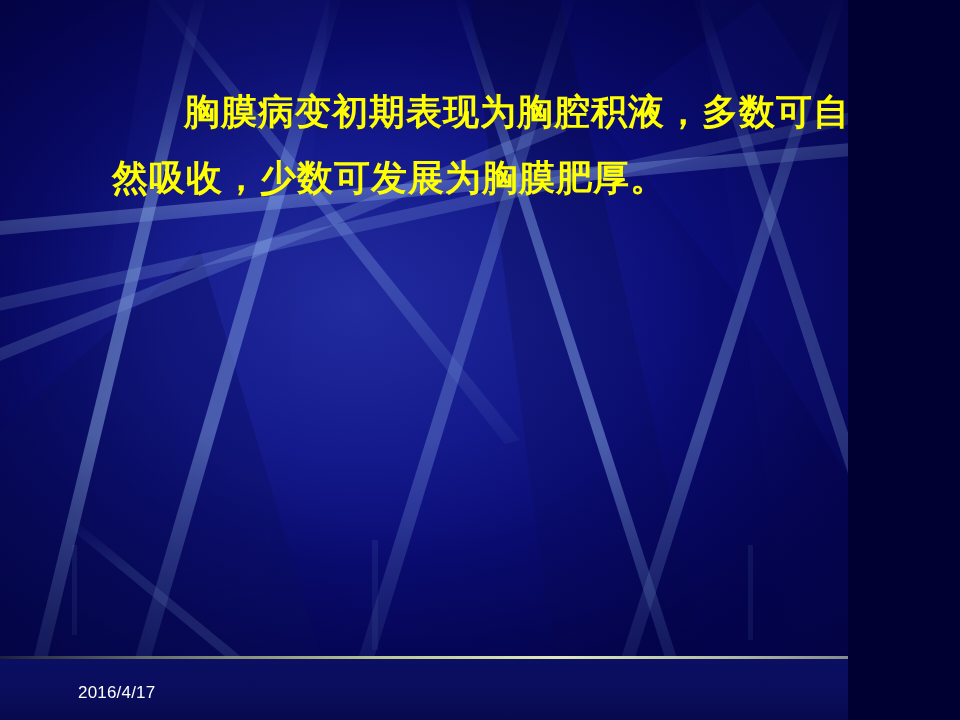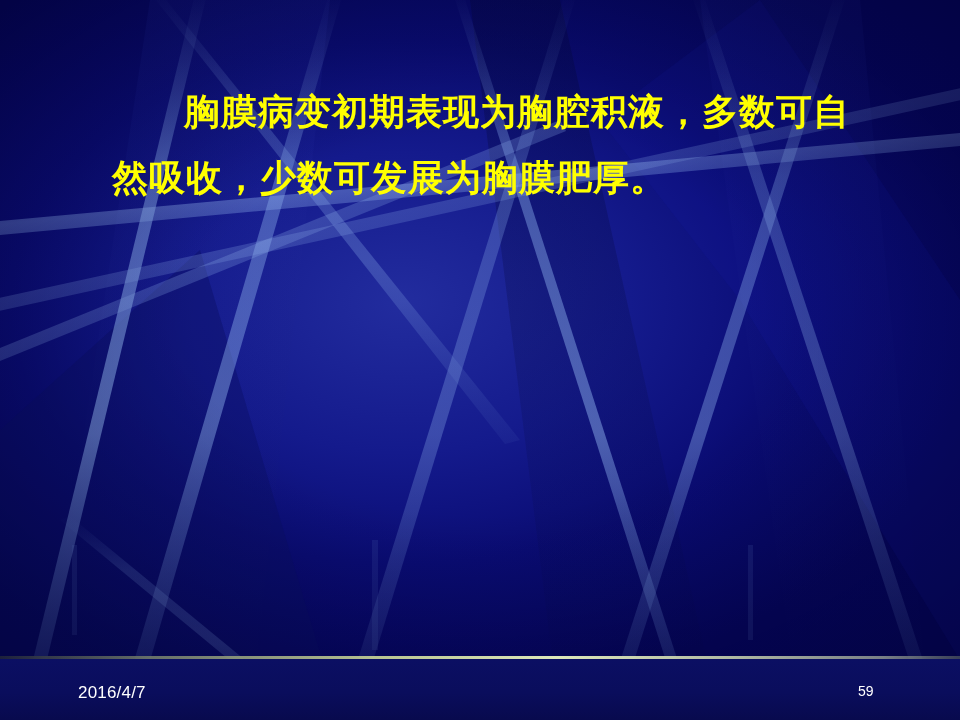--- a/index.html
+++ b/index.html
@@ -10,7 +10,7 @@
   }
   #slide {
     position: relative;
-    width: 960px;
+    width: 848px;
     height: 720px;
     overflow: hidden;
     background: #b91c1c;

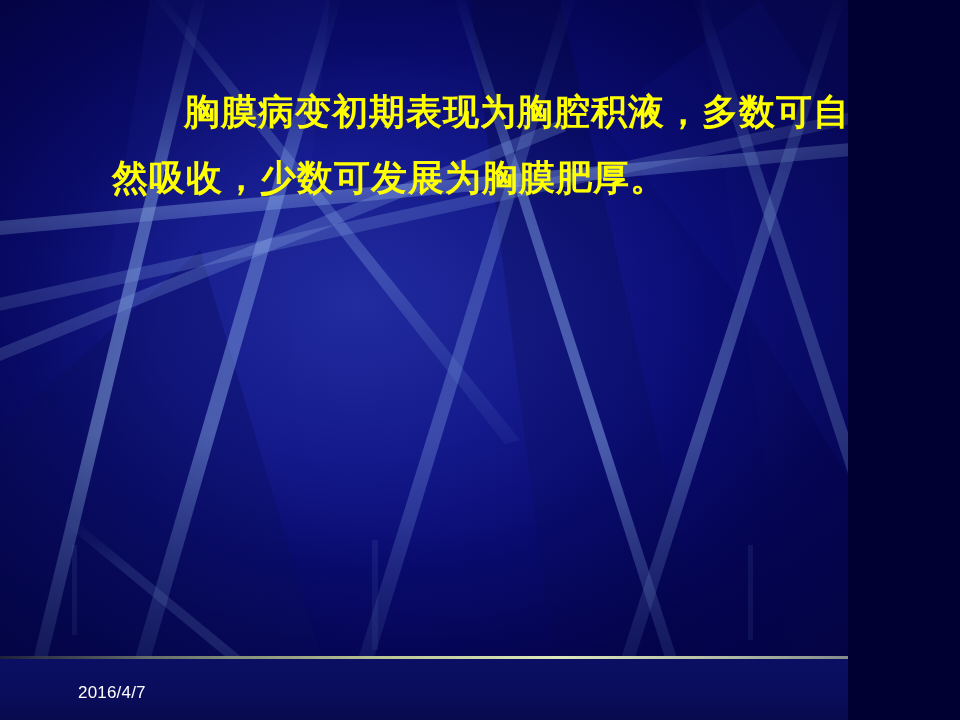--- a/index.html
+++ b/index.html
@@ -198,7 +198,7 @@
 
   <div class="divider"></div>
   <div class="footer-band"></div>
-  <div class="footer-date">2016/4/7</div>
+  <div class="footer-date">2016/4/17</div>
   <div class="footer-page">59</div>
 
 </div>

